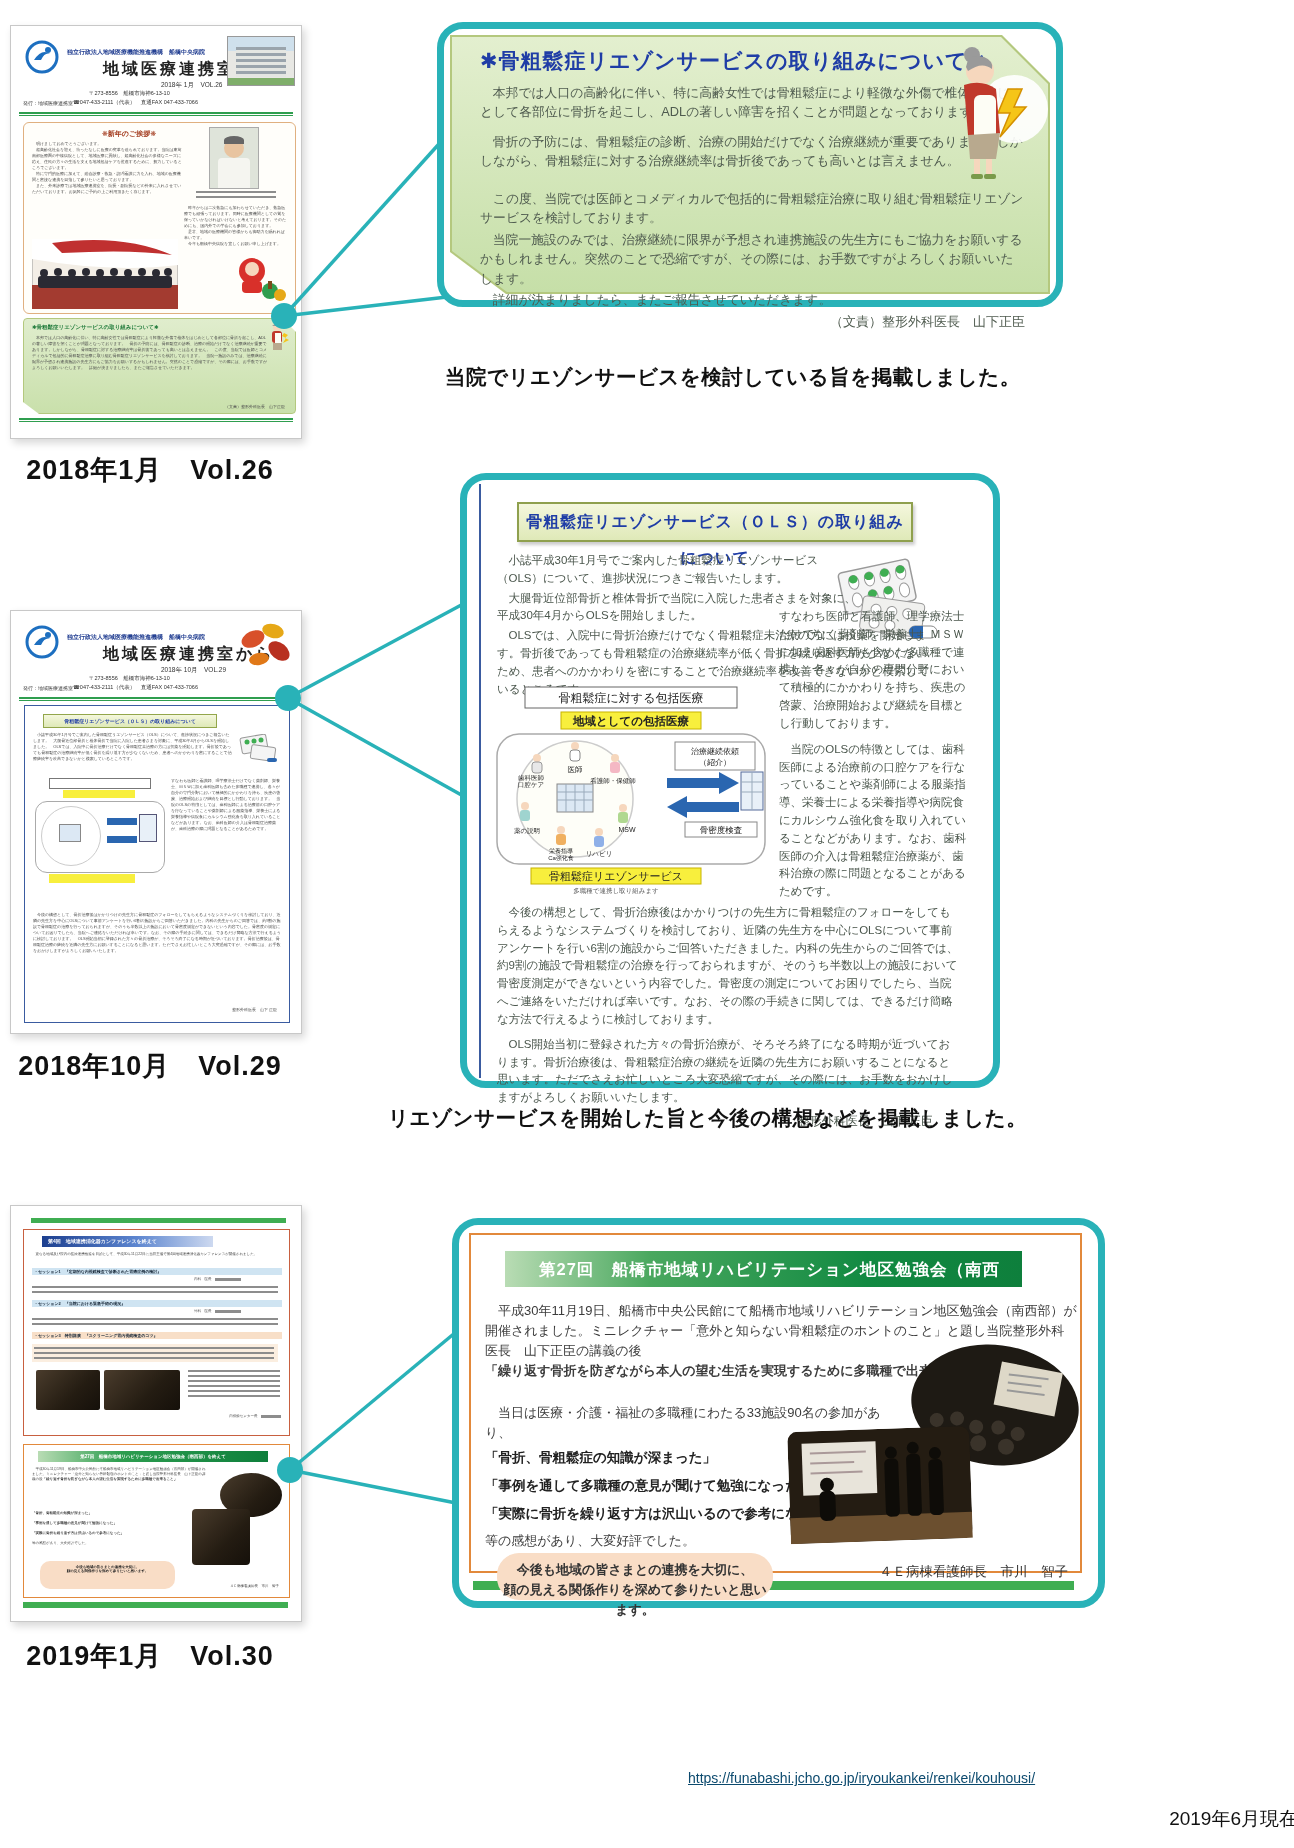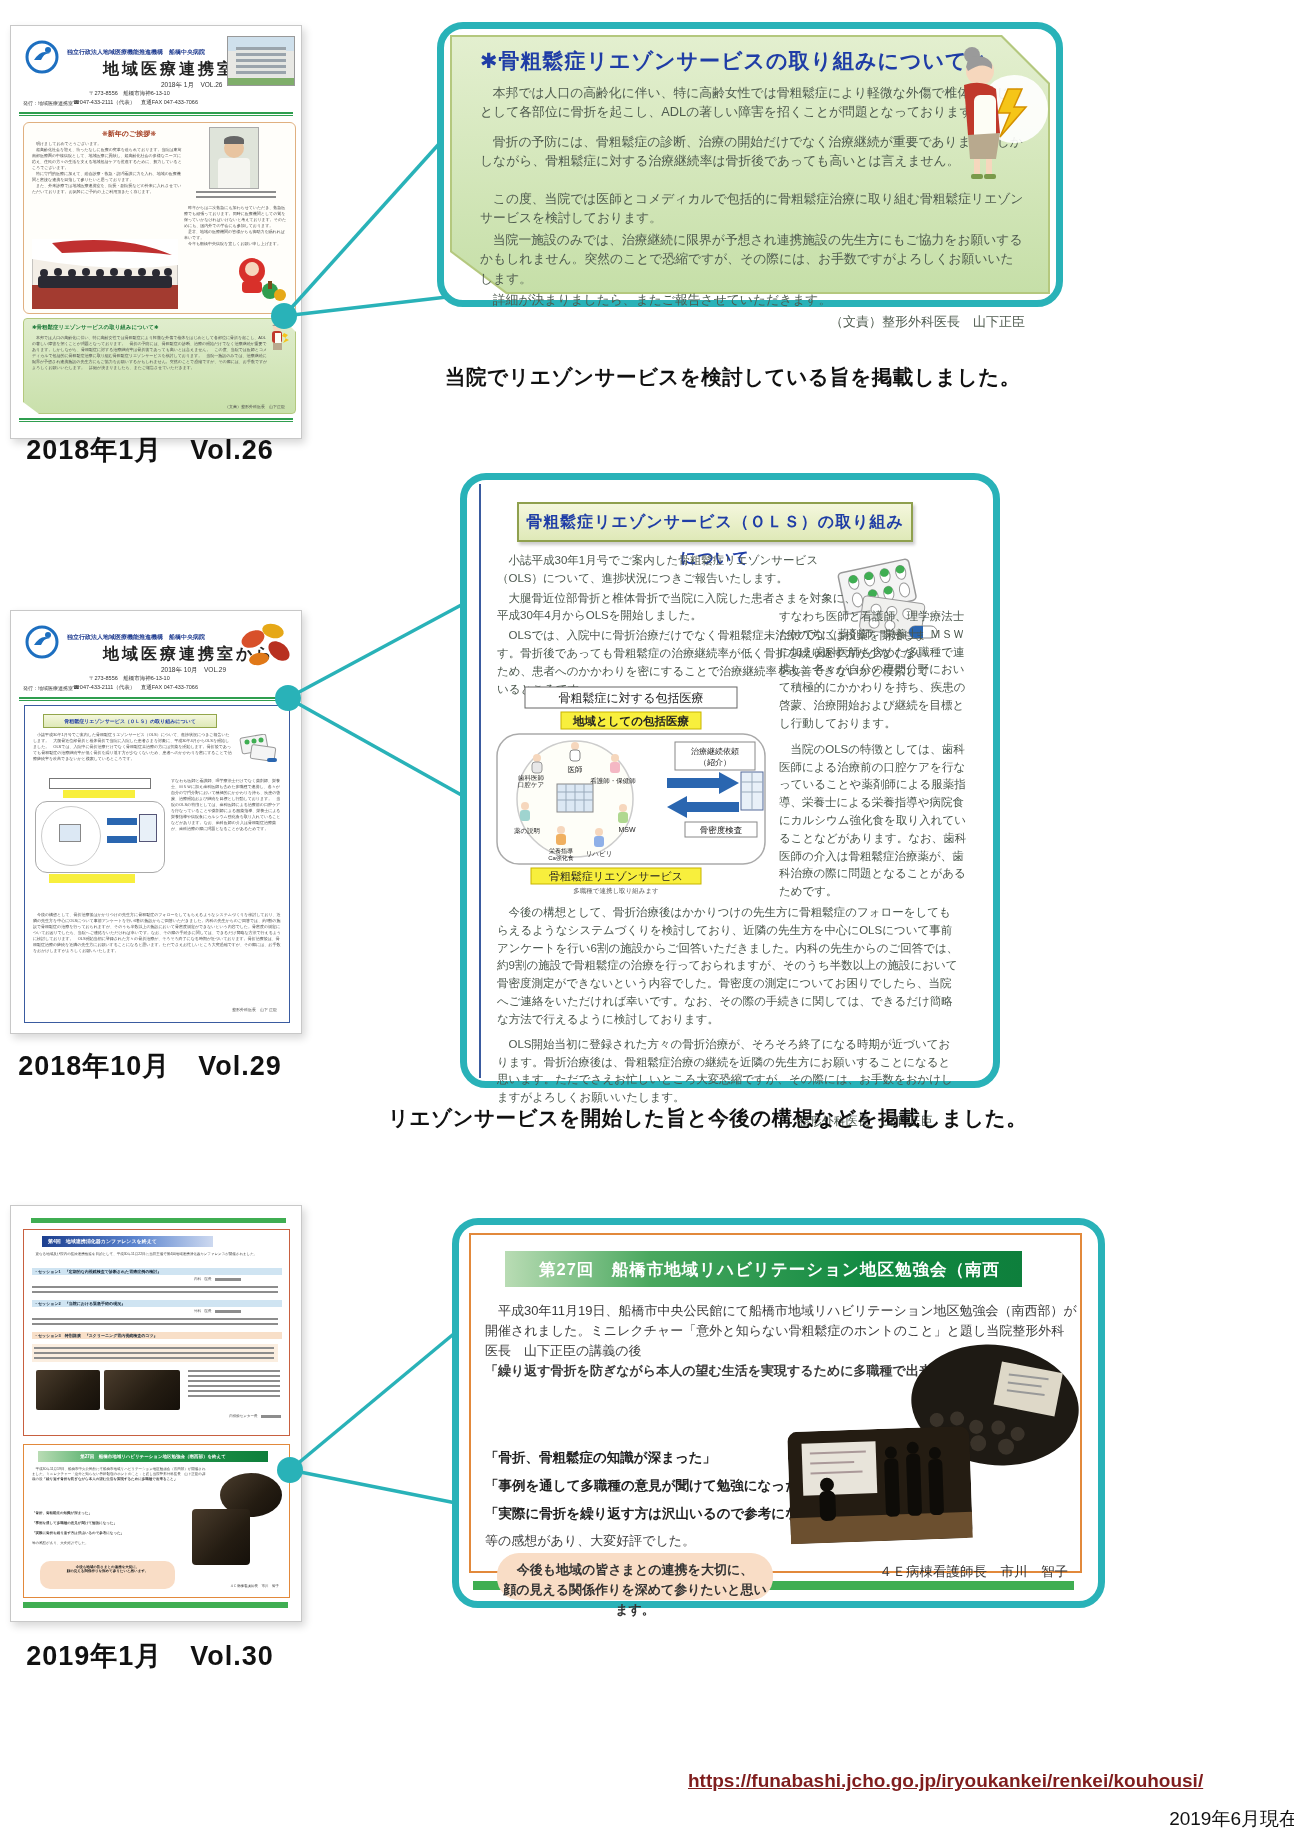--- a/index.html
+++ b/index.html
@@ -149,7 +149,7 @@
     </div>
     <div class="abs green-rule" style="left:8px;top:392px;width:274px;"></div>
   </div>
-  <div class="thumb-label" style="top:432px;text-align:center;">2018年1月　Vol.26</div>
+  <div class="thumb-label" style="top:452px;text-align:center;">2018年1月　Vol.26</div>
 
   <div class="callout" style="left:437px;top:22px;width:612px;height:271px;">
     <div class="c1-green">

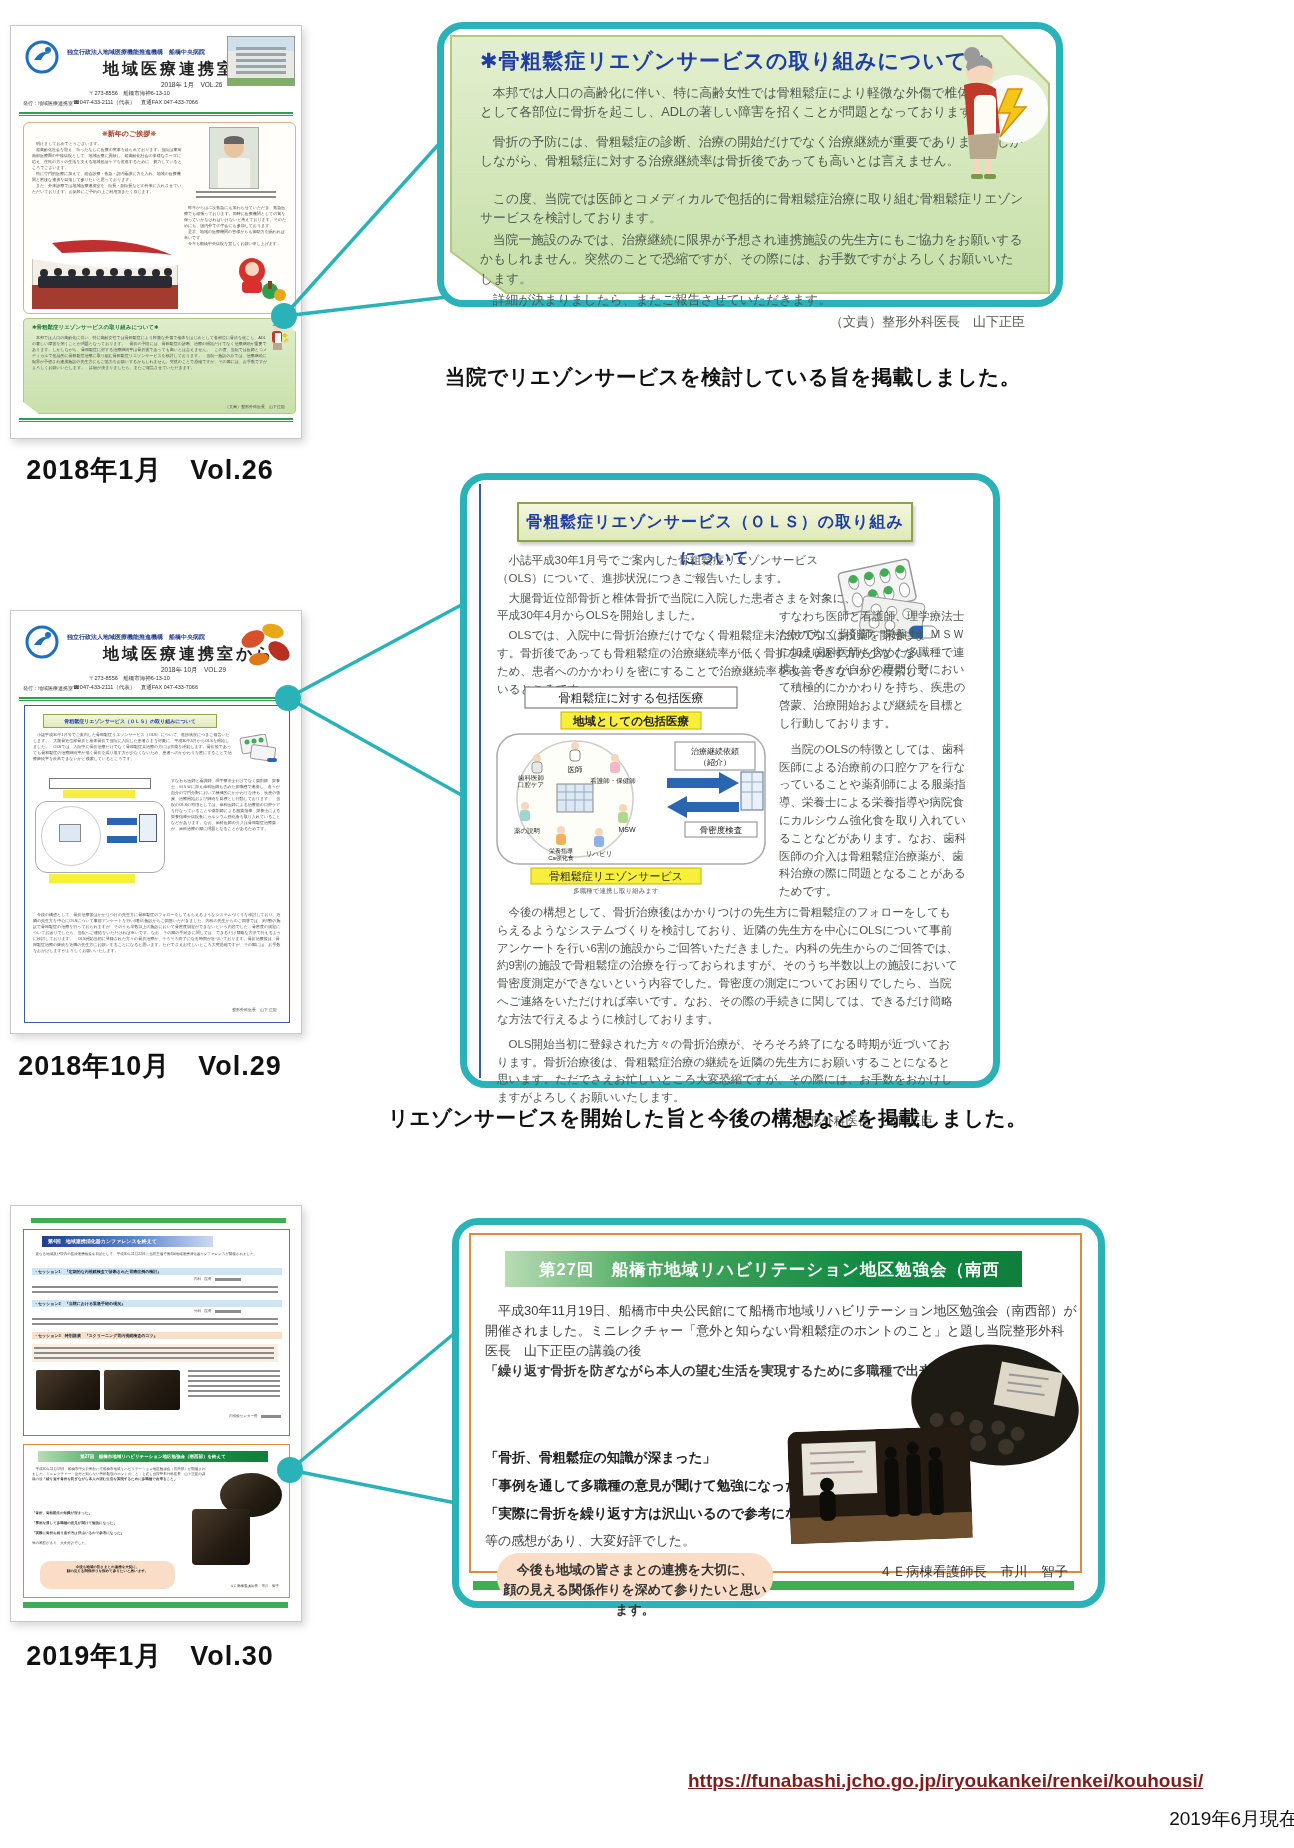--- a/index.html
+++ b/index.html
@@ -426,6 +426,7 @@
           <circle cx="147" cy="26" r="6"></circle>
         </g>
     </svg>
+    <div class="abs c3-body" style="left:26px;top:178px;width:400px;">　当日は医療・介護・福祉の多職種にわたる33施設90名の参加があり、</div>
     <div class="abs c3-quote" style="left:26px;top:224px;">「骨折、骨粗鬆症の知識が深まった」</div>
     <div class="abs c3-quote" style="left:26px;top:252px;">「事例を通して多職種の意見が聞けて勉強になった」</div>
     <div class="abs c3-quote" style="left:26px;top:280px;">「実際に骨折を繰り返す方は沢山いるので参考になった」</div>

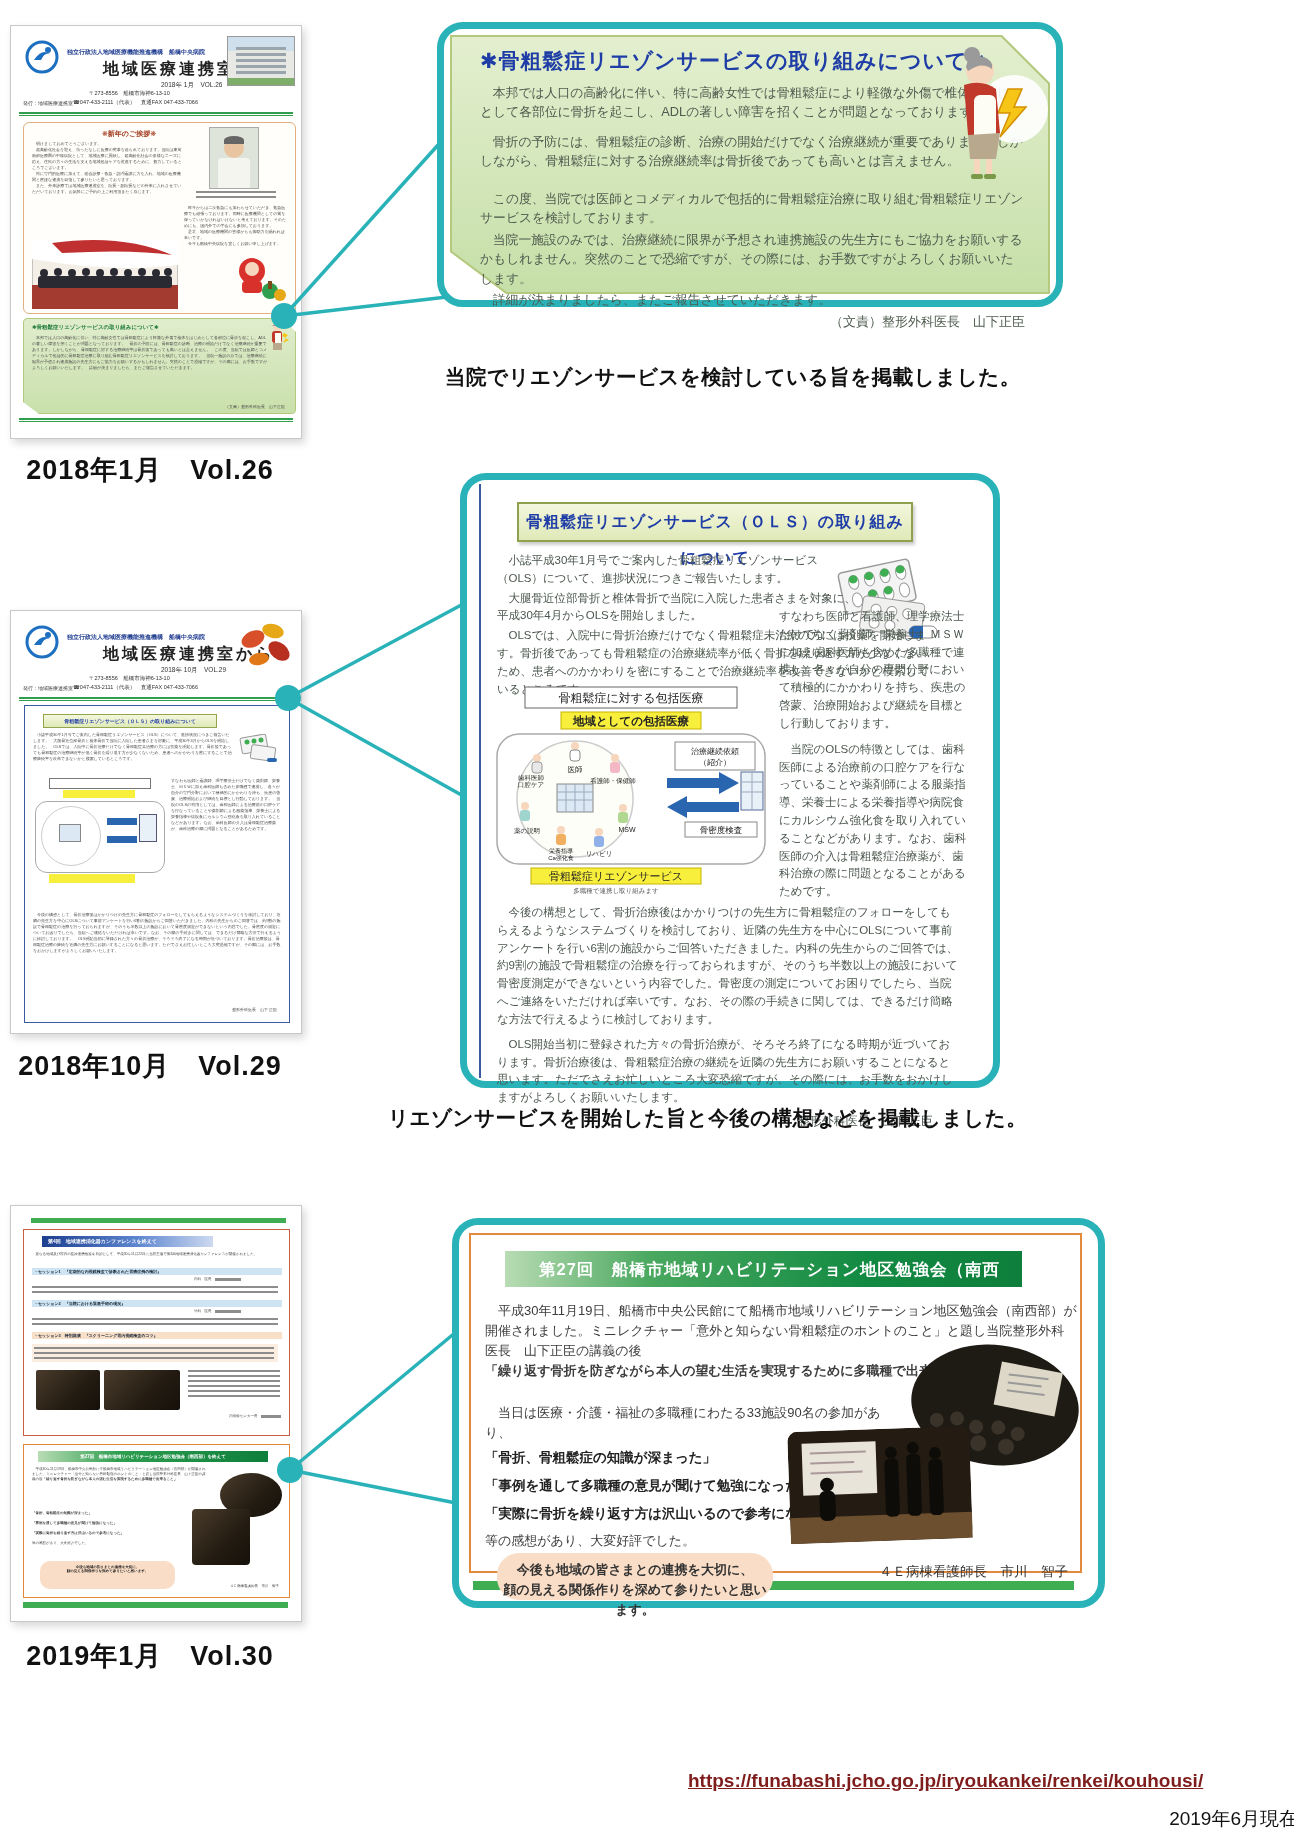--- a/index.html
+++ b/index.html
@@ -49,7 +49,7 @@
   .blue-banner{background:linear-gradient(90deg,#1c3f8f,#5c85cf 55%,#cdd9f0);color:#fff;font-weight:bold;font-size:5px;line-height:11px;padding-left:6px;white-space:nowrap;}
   .c3-mini-banner{background:linear-gradient(90deg,#b9dcb4,#2e9e50 35%,#0e7f3c);color:#fff;font-weight:bold;font-size:4.5px;line-height:11px;text-align:center;white-space:nowrap;overflow:hidden;}
   .footer-label{font-size:21px;font-weight:bold;color:#111;letter-spacing:1px;}
-  .footer-url{font-size:19px;font-weight:bold;color:#7f1d1d;text-decoration:underline;white-space:nowrap;}
+  .footer-url{font-size:14px;font-weight:normal;color:#0c4a6e;text-decoration:underline;white-space:nowrap;}
   .footer-asof{font-size:19px;color:#111;}
 </style>
 </head>

